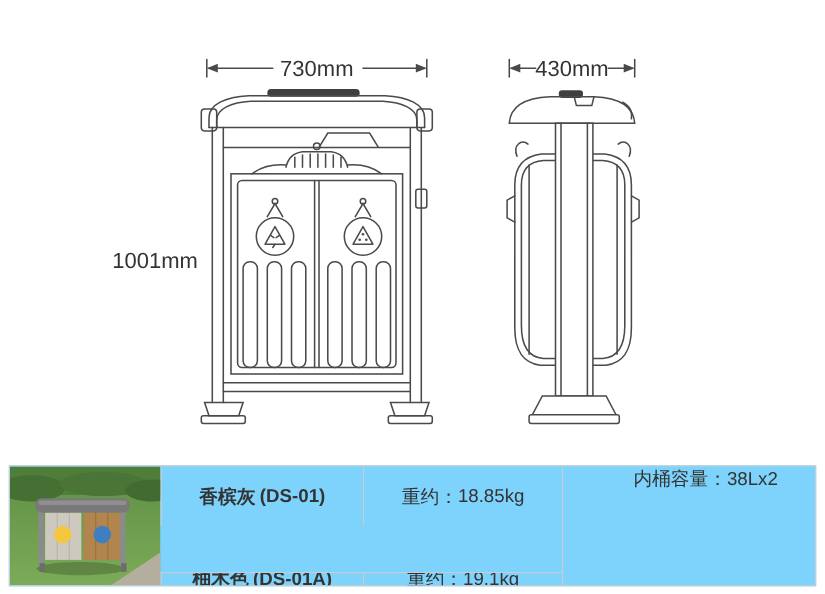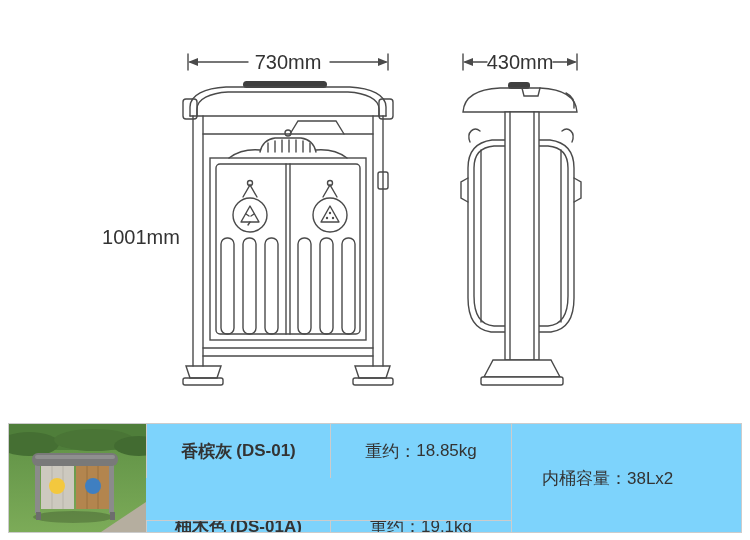--- a/index.html
+++ b/index.html
@@ -25,7 +25,7 @@
   .weight1{grid-column:3;grid-row:1;}
   .name2{grid-column:2;grid-row:2;}
   .weight2{grid-column:3;grid-row:2;}
-  .capacity-cell{grid-column:4;grid-row:1/3;flex-direction:column;align-items:flex-start;
+  .capacity-cell{grid-column:4;grid-row:1/3;flex-direction:row;align-items:flex-start;
     justify-content:center;padding-left:30px;gap:10px;}
   .cn{font-weight:700;}
   .model{margin-left:4px;font-weight:700;}

